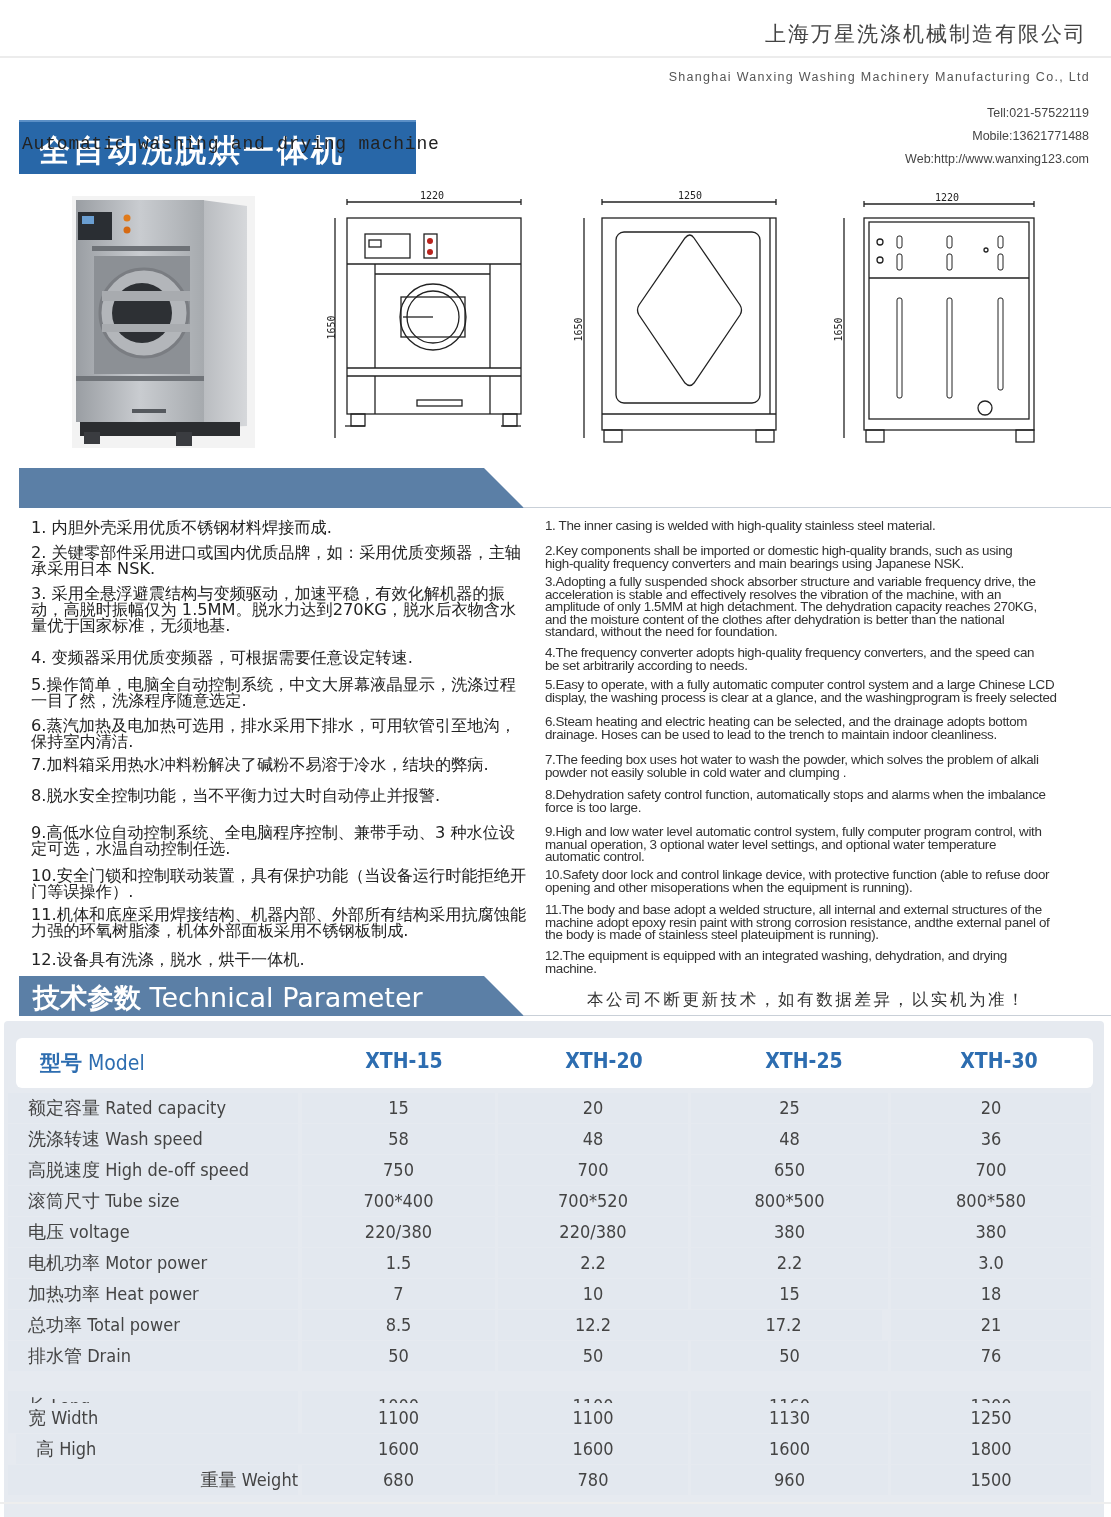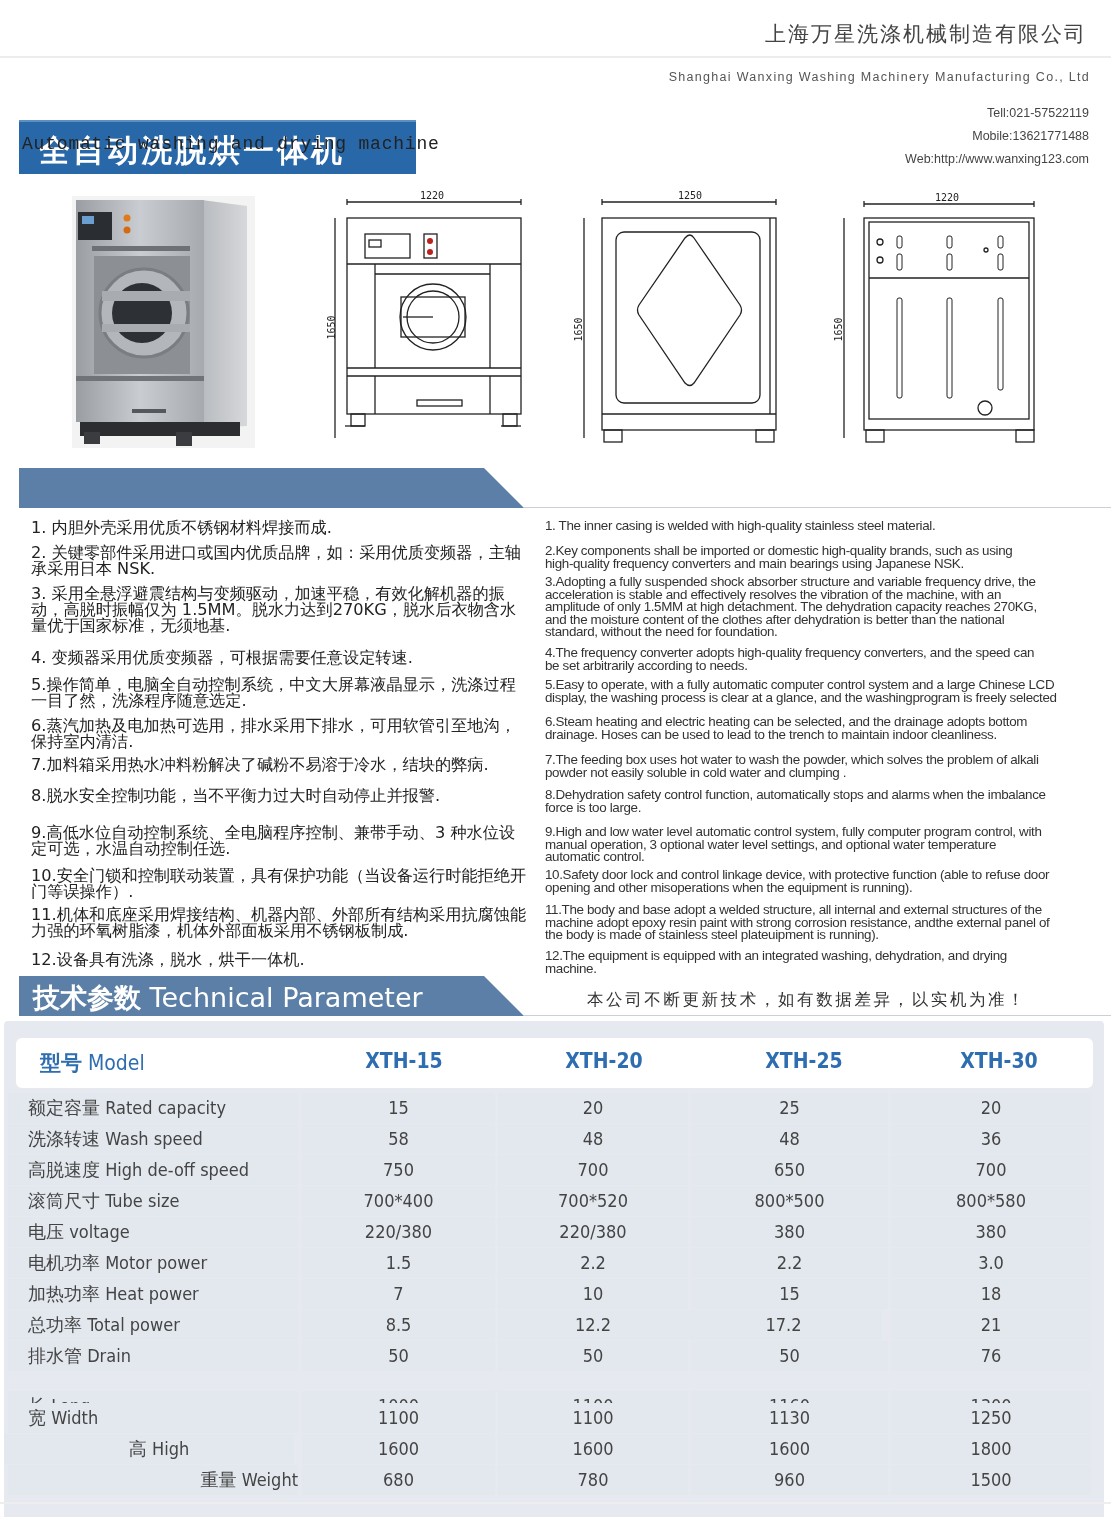--- a/index.html
+++ b/index.html
@@ -322,7 +322,7 @@
         <div class="cell v" style="left: 887px; width: 200px;">1250</div>
       </div>
       <div class="row" style="top: 413px; left: 0px;">
-        <div class="cell label" style="left: 0; width: 290px; text-align: center;">高 High</div>
+        <div class="cell label" style="left: 12px; width: 290px;">高 High</div>
         <div class="cell v" style="left: 298px; width: 193px;">1600</div>
         <div class="cell v" style="left: 494px; width: 190px;">1600</div>
         <div class="cell v" style="left: 687px; width: 197px;">1600</div>

